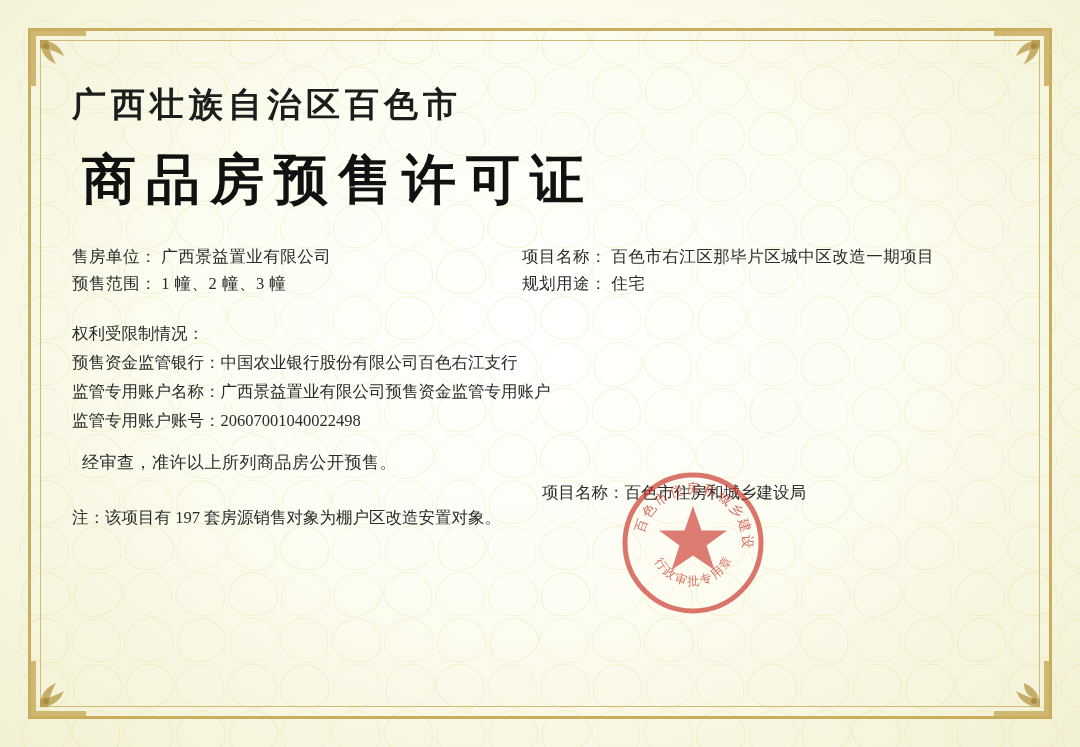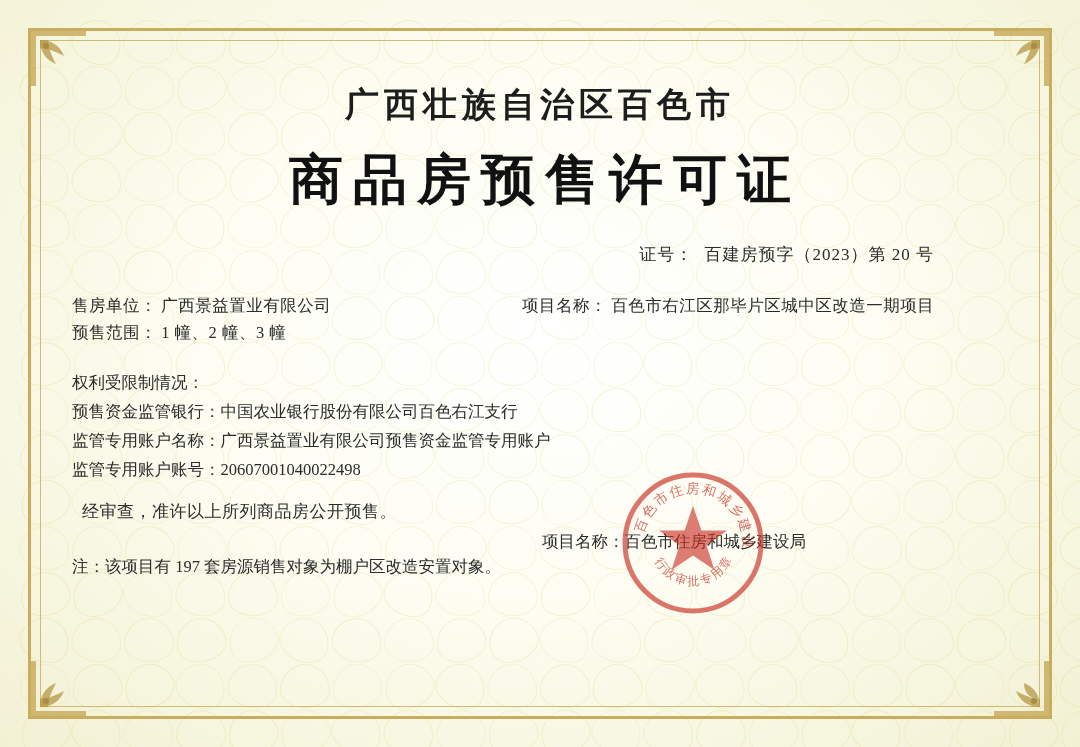--- a/index.html
+++ b/index.html
@@ -68,7 +68,7 @@
     left: 72px; right: 72px; top: 62px; bottom: 58px;
   }
 
-  .title-region { text-align: center; }
+  .title-region { text-align: left; }
   .title-main {
     font-family: "Liberation Serif", "DejaVu Serif", serif;
     font-size: 34px;

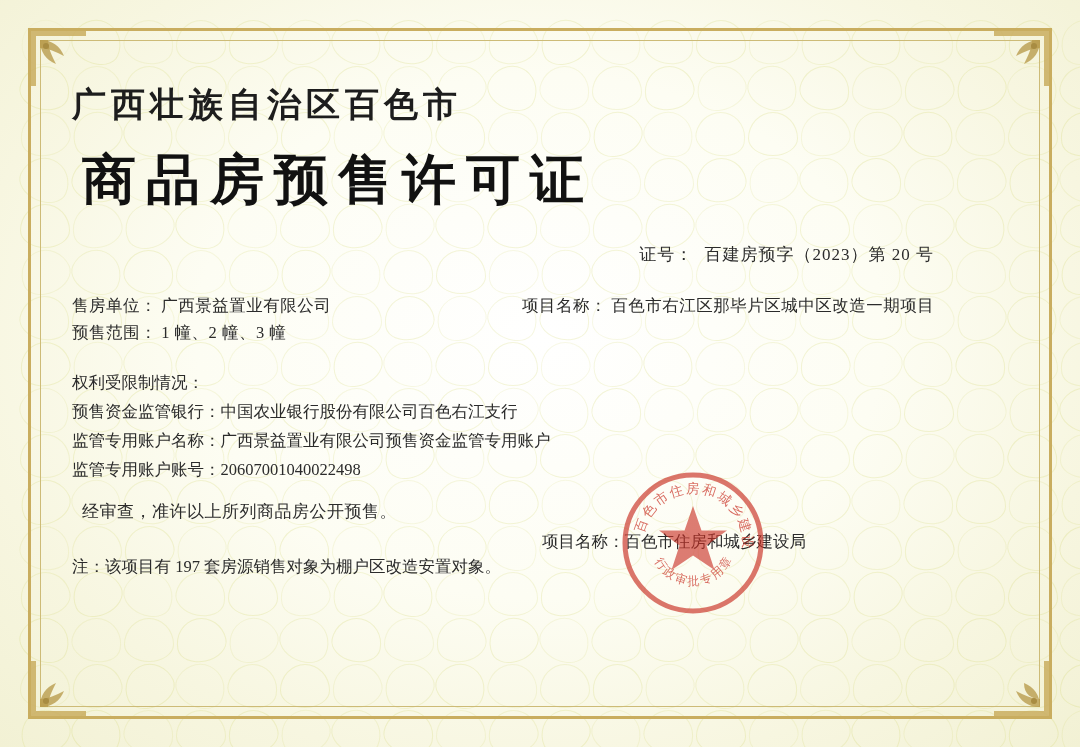--- a/index.html
+++ b/index.html
@@ -536,10 +536,6 @@
       <div class="title-big">商品房预售许可证</div>
     </div>
 
-    <div class="cert-no">
-      <span class="label">证号：</span>
-      <span class="val">百建房预字（2023）第 20 号</span>
-    </div>
 
     <div class="row2">
       <div class="col-left">

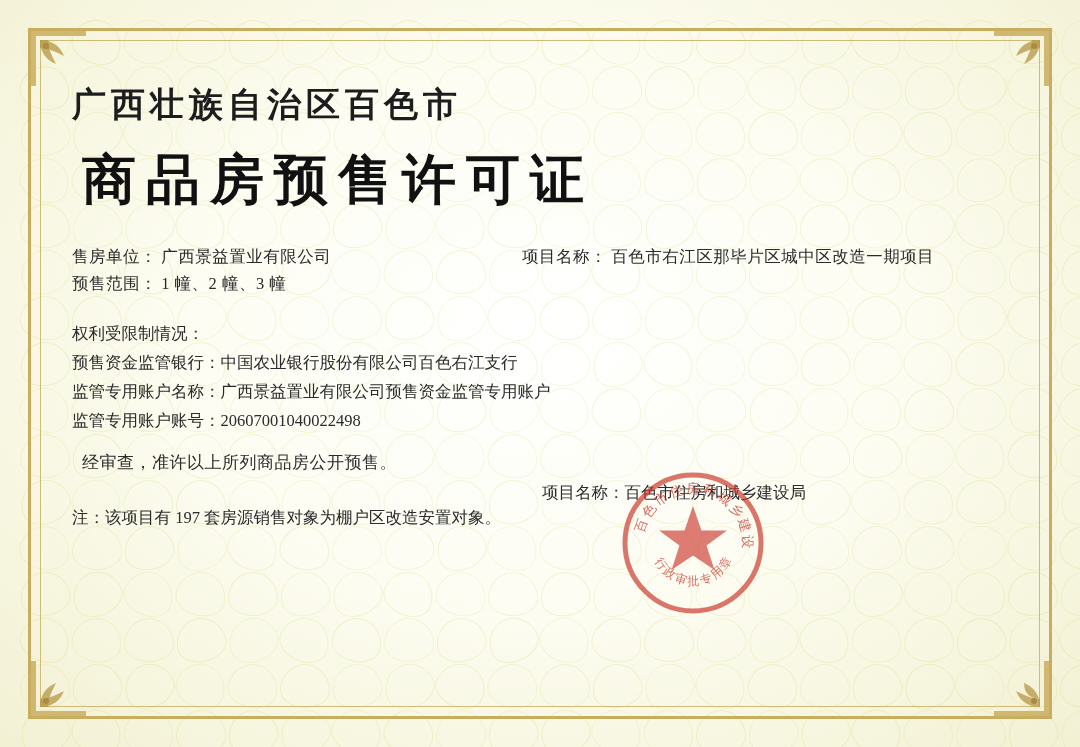--- a/index.html
+++ b/index.html
@@ -553,6 +553,10 @@
           <span class="lbl">项目名称：</span>
           <span class="val">百色市右江区那毕片区城中区改造一期项目</span>
         </div>
+        <div class="field">
+          <span class="lbl">规划用途：</span>
+          <span class="val">住宅</span>
+        </div>
       </div>
     </div>
 

